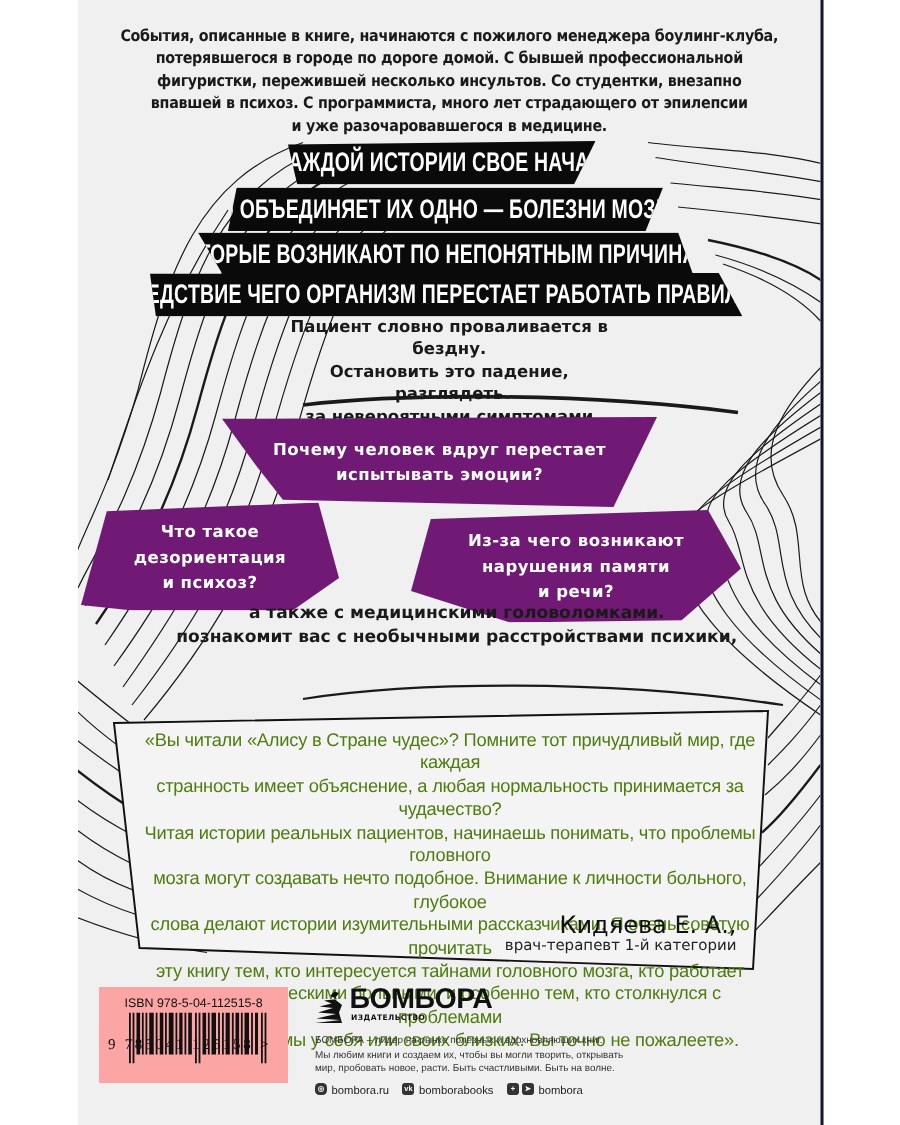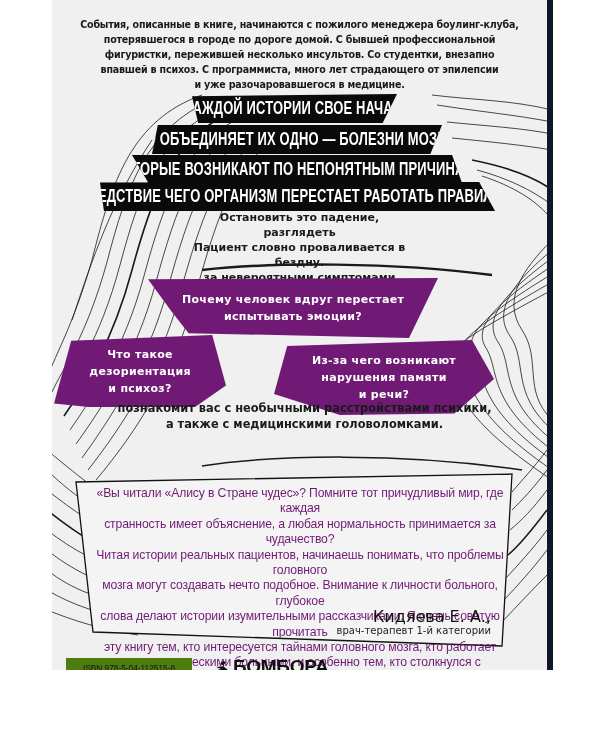--- a/index.html
+++ b/index.html
@@ -4,7 +4,7 @@
 <style>
   html, body { margin:0; padding:0; }
   body { width:600px; height:750px; background:#ffffff; position:relative; overflow:hidden; font-family:"DejaVu Sans", sans-serif; }
-  .cover { position:absolute; left:52px; top:0; width:495px; height:670px; background:#f0f0f0; border-right:6px solid #0f172a; overflow:hidden; }
+  .cover { position:absolute; left:52px; top:0; width:495px; height:750px; background:#f0f0f0; border-right:2px solid #0f172a; overflow:hidden; }
   .waves { position:absolute; left:0; top:0; width:495px; height:750px; }
   .intro { position:absolute; left:10px; top:17px; width:475px; text-align:center; font-family:"DejaVu Sans Condensed","DejaVu Sans", sans-serif; font-weight:bold; font-size:10.6px; line-height:15px; color:#1a1a1a; letter-spacing:-0.2px; }
   .banner { position:absolute; background:#0a0a0a; color:#fff; font-family:"Liberation Sans", sans-serif; font-weight:bold; text-transform:uppercase; display:flex; align-items:center; justify-content:center; transform-origin:center; font-stretch:condensed; }

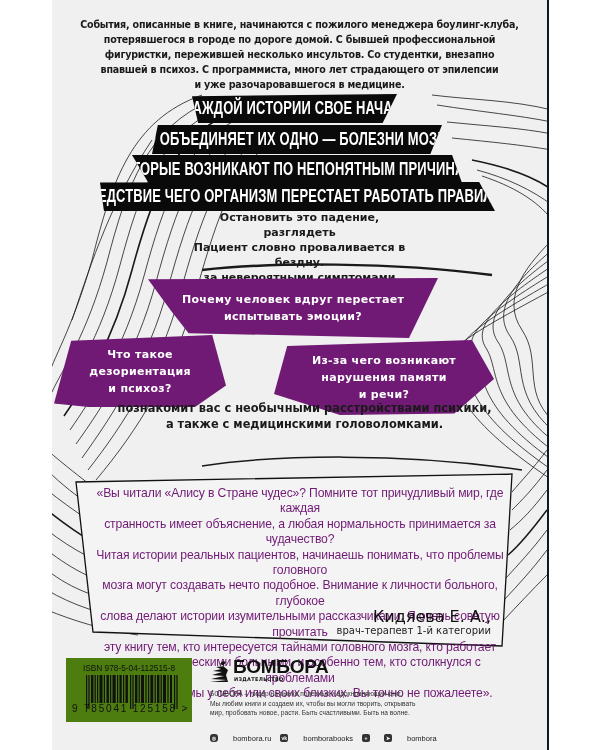--- a/index.html
+++ b/index.html
@@ -117,8 +117,8 @@
   </div>
 
   <div class="abyss">
+    <div>Пациент словно проваливается в бездну.</div>
     <div>Остановить это падение, разглядеть</div>
-    <div>Пациент словно проваливается в бездну.</div>
     <div>за невероятными симптомами личность</div>
     <div>и подобрать к ней ключик – главная</div>
     <div>задача невролога.</div>

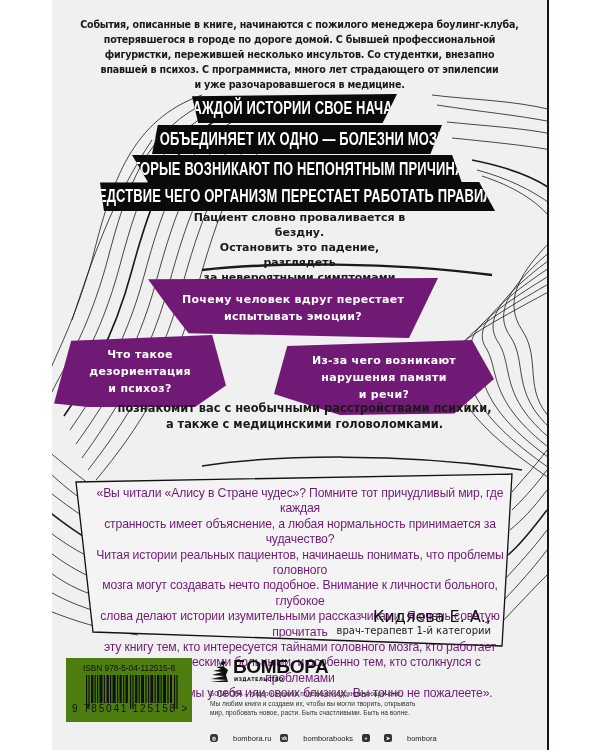--- a/index.html
+++ b/index.html
@@ -148,8 +148,8 @@
   </div>
 
   <div class="authors">
+    <div>а также с медицинскими головоломками.</div>
     <div>познакомит вас с необычными расстройствами психики,</div>
-    <div>а также с медицинскими головоломками.</div>
   </div>
 
   <svg class="waves" viewBox="0 0 495 750">

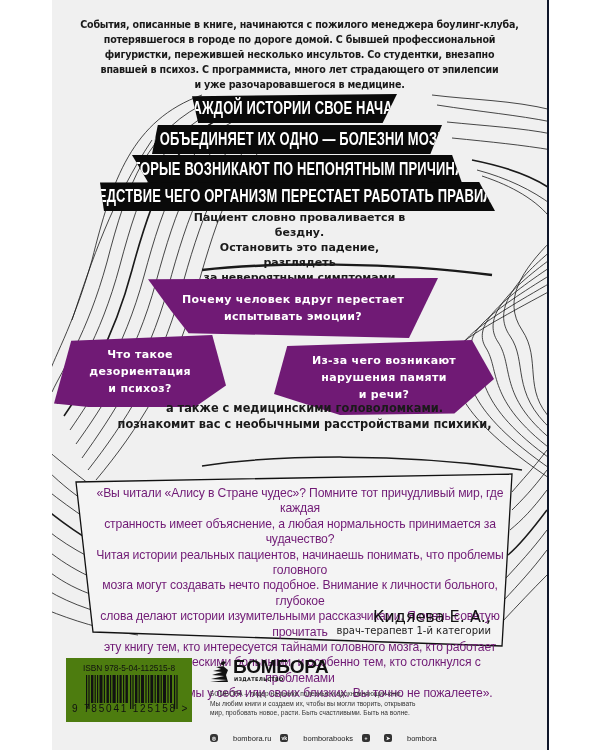--- a/index.html
+++ b/index.html
@@ -12,7 +12,7 @@
   .abyss { position:absolute; left:130px; top:210px; width:235px; text-align:center; font-weight:bold; font-size:11px; line-height:15px; color:#1a1a1a; }
   .q { position:absolute; background:#701a75; color:#fff; font-family:"DejaVu Sans", sans-serif; font-weight:bold; text-align:center; font-size:11px; line-height:17px; display:flex; align-items:center; justify-content:center; letter-spacing:0.3px; }
   .authors { position:absolute; left:60px; top:401px; width:385px; text-align:center; font-weight:bold; font-size:11.4px; line-height:15.5px; color:#1a1a1a; }
-  .quote-text { position:absolute; left:42px; top:486px; width:412px; text-align:center; font-family:"Liberation Sans", sans-serif; font-size:12.2px; line-height:15.4px; color:#701a75; letter-spacing:-0.15px; }
+  .quote-text { position:absolute; left:42px; top:486px; width:412px; text-align:center; font-family:"Liberation Sans", sans-serif; font-size:12.2px; line-height:15.4px; color:#4d7c0f; letter-spacing:-0.15px; }
   .sig { position:absolute; right:56px; top:609px; text-align:right; }
   .sig-name { font-weight:normal; font-size:16px; color:#111; line-height:15px; }
   .sig-role { font-size:10px; color:#222; line-height:13px; }

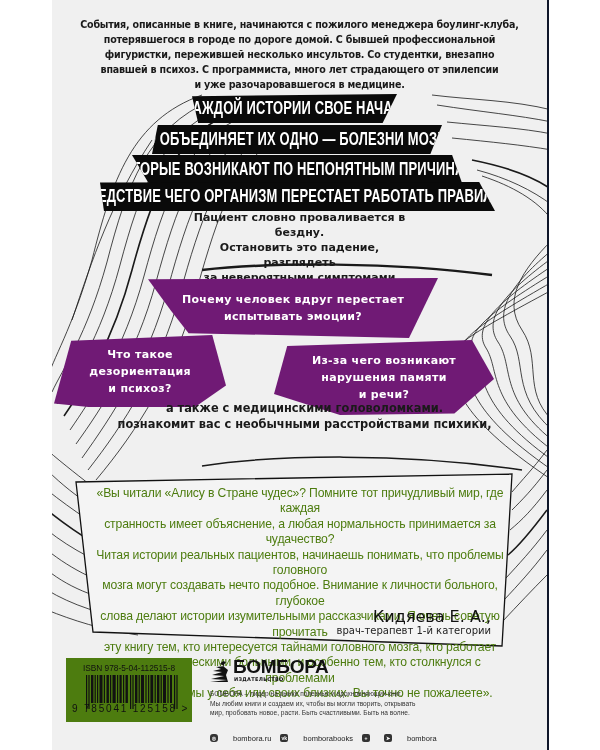--- a/index.html
+++ b/index.html
@@ -16,7 +16,7 @@
   .sig { position:absolute; right:56px; top:609px; text-align:right; }
   .sig-name { font-weight:normal; font-size:16px; color:#111; line-height:15px; }
   .sig-role { font-size:10px; color:#222; line-height:13px; }
-  .isbn-box { position:absolute; left:14px; top:658px; width:126px; height:64px; background:#4d7c0f; }
+  .isbn-box { position:absolute; left:14px; top:658px; width:126px; height:64px; background:#fca5a5; }
   .isbn-label { position:absolute; left:0; top:5px; width:126px; text-align:center; font-family:"Liberation Sans", sans-serif; font-size:8.3px; color:#111; }
   .barcode { position:absolute; left:20px; top:17px; width:92px; height:34px; }
   .isbn-digits { position:absolute; left:6px; top:45px; width:120px; font-family:Liberation Sans, sans-serif; font-size:10px; color:#111; letter-spacing:1.8px; white-space:nowrap; }

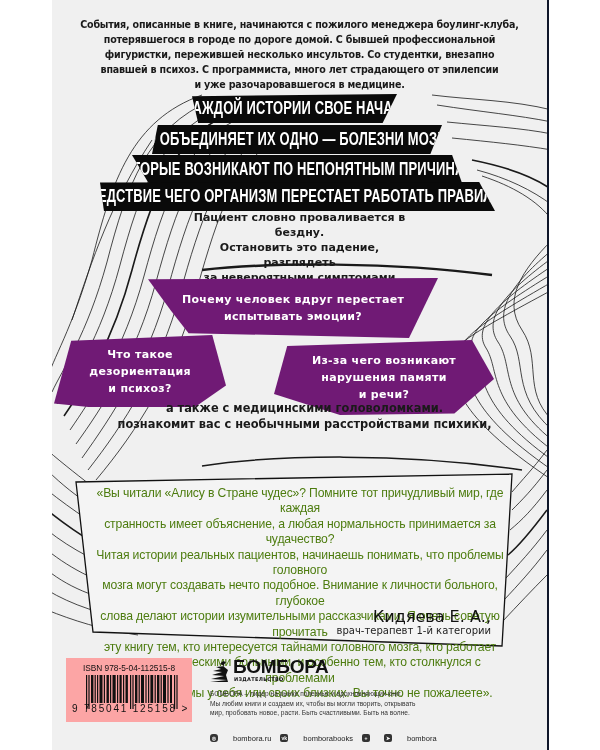--- a/index.html
+++ b/index.html
@@ -19,7 +19,7 @@
   .isbn-box { position:absolute; left:14px; top:658px; width:126px; height:64px; background:#fca5a5; }
   .isbn-label { position:absolute; left:0; top:5px; width:126px; text-align:center; font-family:"Liberation Sans", sans-serif; font-size:8.3px; color:#111; }
   .barcode { position:absolute; left:20px; top:17px; width:92px; height:34px; }
-  .isbn-digits { position:absolute; left:6px; top:45px; width:120px; font-family:Liberation Sans, sans-serif; font-size:10px; color:#111; letter-spacing:1.8px; white-space:nowrap; }
+  .isbn-digits { position:absolute; left:6px; top:33px; width:120px; font-family:Liberation Serif, serif; font-size:10px; color:#111; letter-spacing:1.8px; white-space:nowrap; }
   .pub { position:absolute; left:158px; top:658px; width:220px; }
   .pub-logo { display:flex; align-items:flex-start; height:26px; }
   .pub-name { font-family:"Liberation Sans", sans-serif; font-weight:bold; font-size:19px; color:#111; line-height:18px; letter-spacing:-0.3px; }

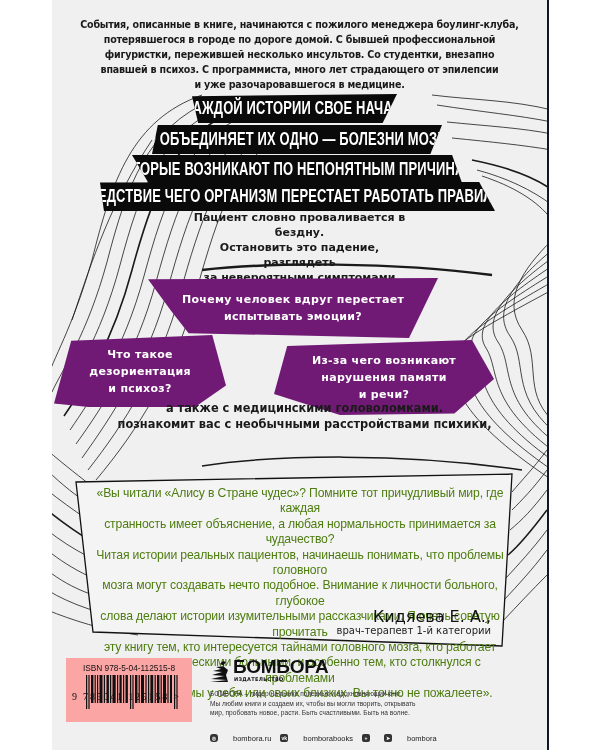--- a/index.html
+++ b/index.html
@@ -26,7 +26,7 @@
   .pub-sub { font-size:5px; font-weight:bold; color:#111; letter-spacing:0.3px; margin-left:1px; }
   .pub-desc { margin-top:5px; font-family:"Liberation Sans", sans-serif; font-size:6.6px; line-height:9.6px; color:#333; }
   .pub-links { margin-top:4px; display:flex; gap:9px; font-family:"Liberation Sans", sans-serif; font-size:7.5px; color:#222; align-items:center; }
-  .lk { display:flex; align-items:center; gap:15px;margin-top:12px; }
+  .lk { display:flex; align-items:center; gap:3px; }
   .ic { display:inline-block; width:8px; height:8px; background:#333; border-radius:2px; color:#fff; font-size:5px; line-height:8px; text-align:center; font-weight:bold; }
 </style>
 </head>

